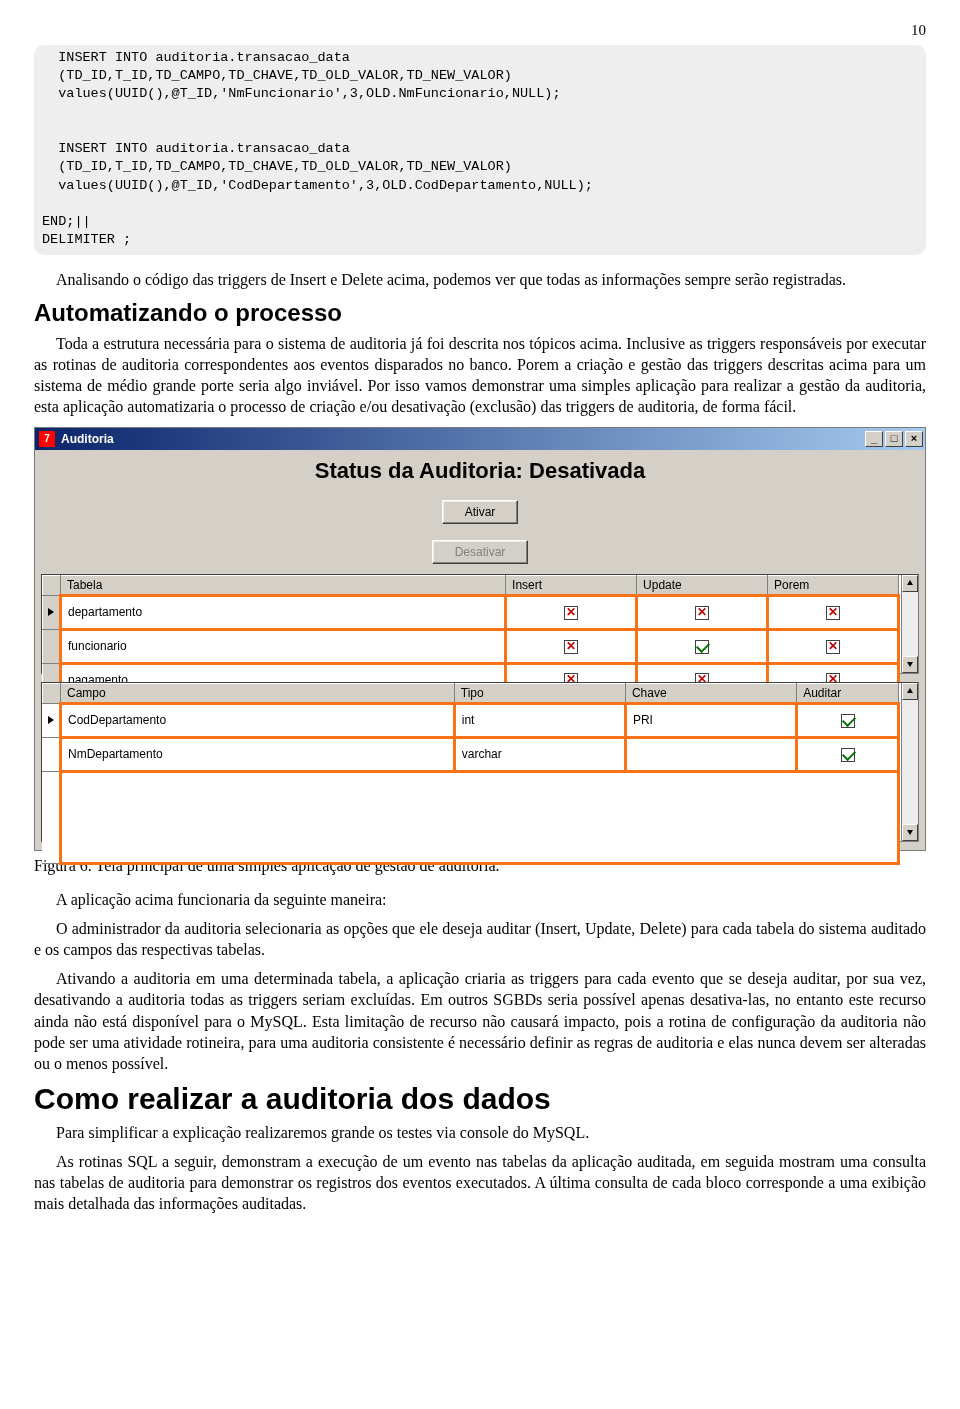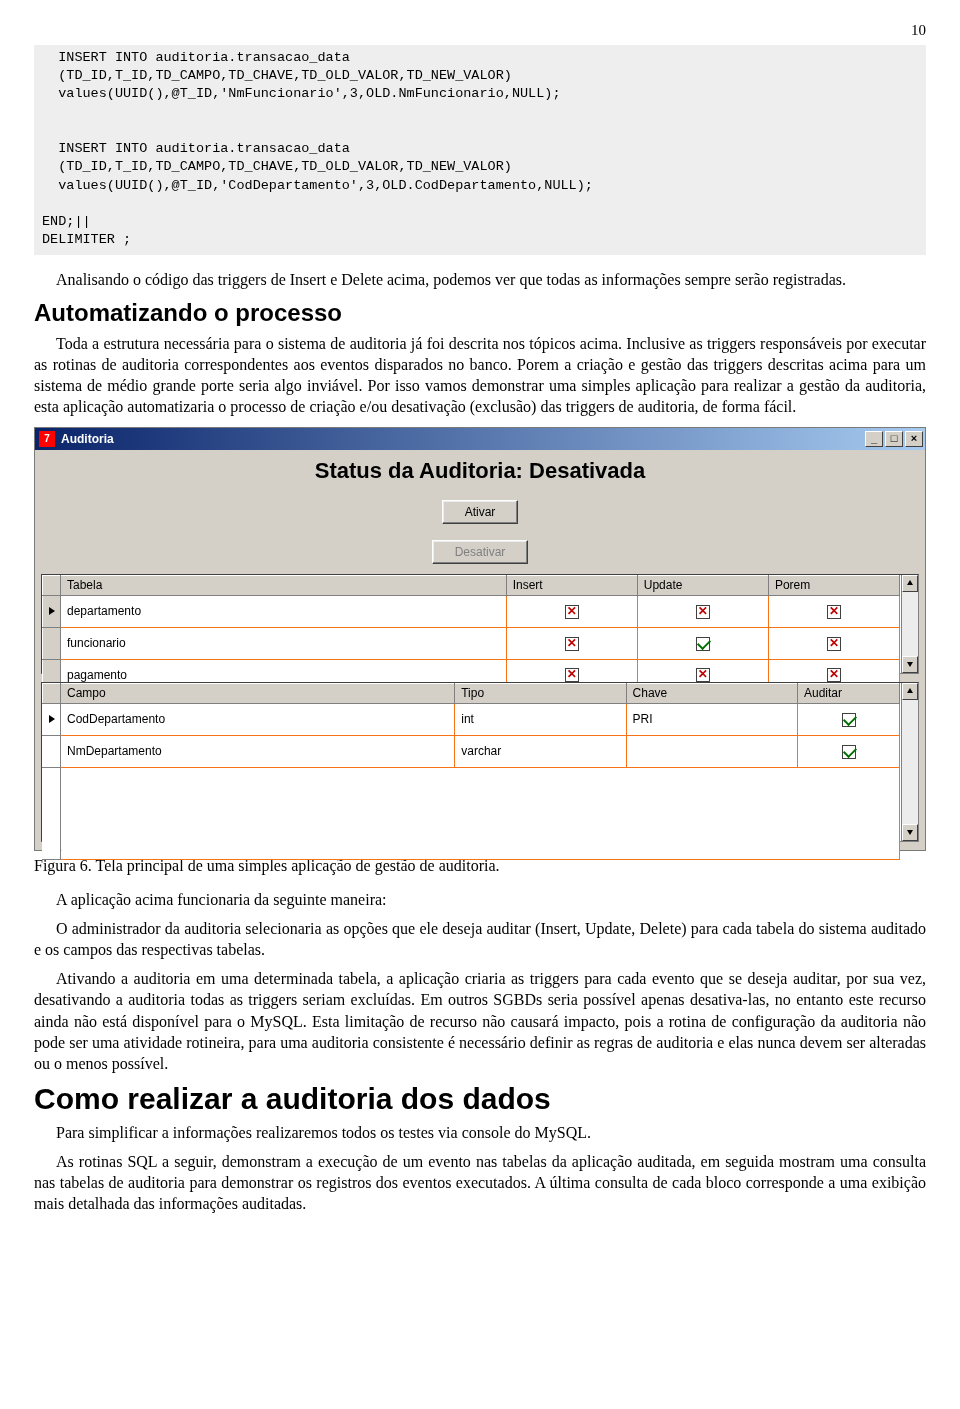--- a/index.html
+++ b/index.html
@@ -28,6 +28,7 @@
     white-space: pre;
     margin-bottom: 14px;
     color: #000;
+    border-radius: 10px;
   }
   .body-text {
     font-size: 16px;

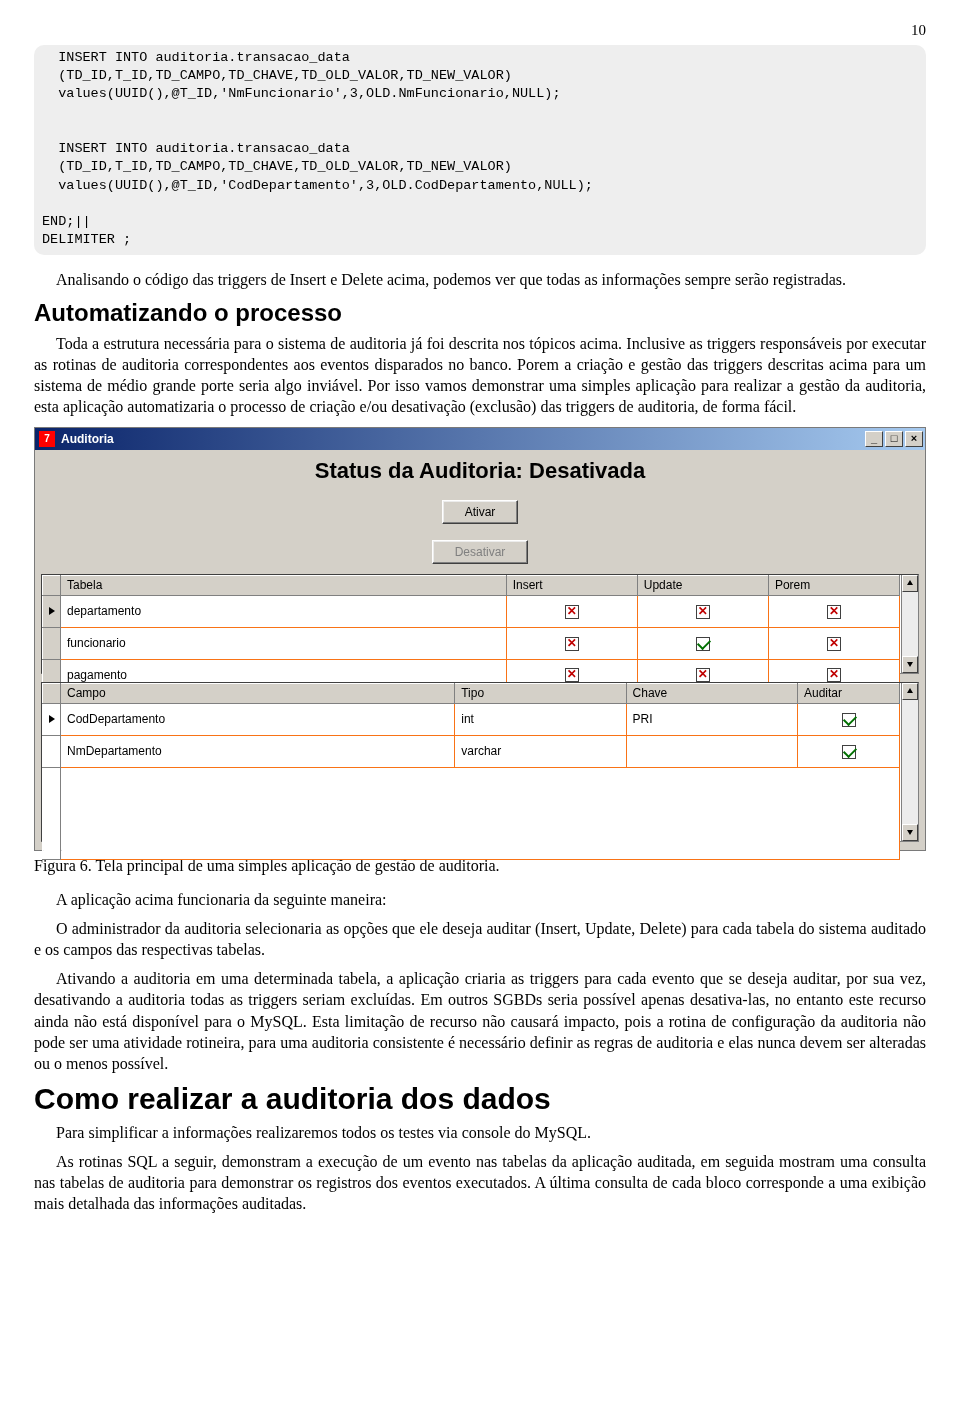--- a/index.html
+++ b/index.html
@@ -137,7 +137,7 @@
     height: 20px;
   }
   .grid-table td {
-    border: 1px solid #f97316;
+    border: 3px solid #f97316;
     padding: 8px 6px;
     font-size: 12px;
     height: 20px;

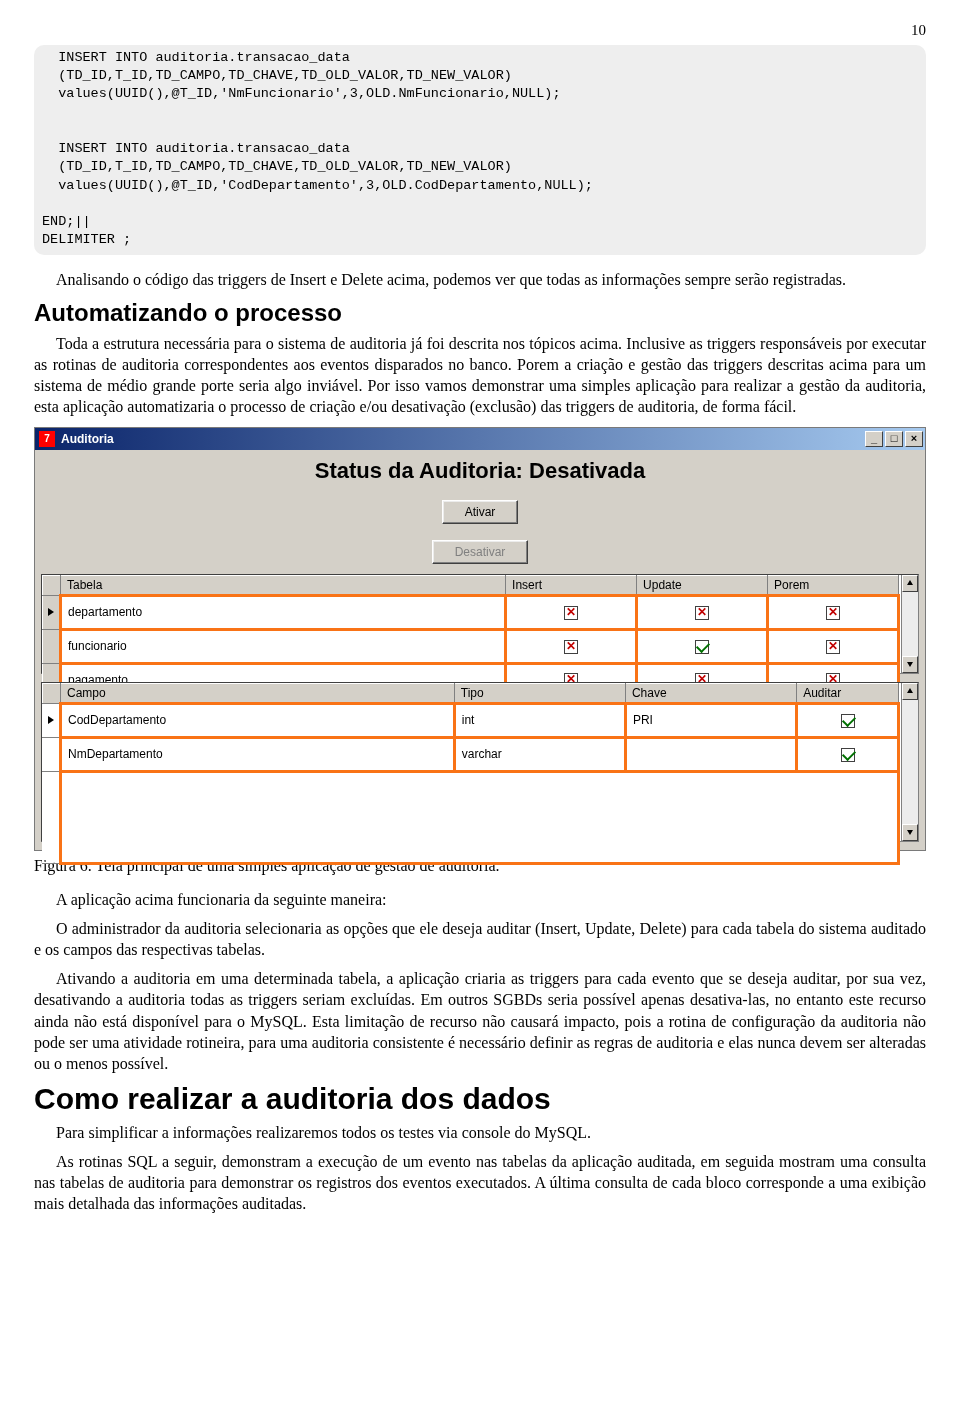--- a/index.html
+++ b/index.html
@@ -385,7 +385,7 @@
 
   <h2 class="section big">Como realizar a auditoria dos dados</h2>
 
-  <p class="body-text indent">Para simplificar a informações realizaremos todos os testes via console do MySQL.</p>
+  <p class="body-text indent">Para simplificar a explicação realizaremos grande os testes via console do MySQL.</p>
 
   <p class="body-text indent">As rotinas SQL a seguir, demonstram a execução de um evento nas tabelas da aplicação auditada, em seguida mostram uma consulta nas tabelas de auditoria para demonstrar os registros dos eventos executados. A última consulta de cada bloco corresponde a uma exibição mais detalhada das informações auditadas.</p>
 

